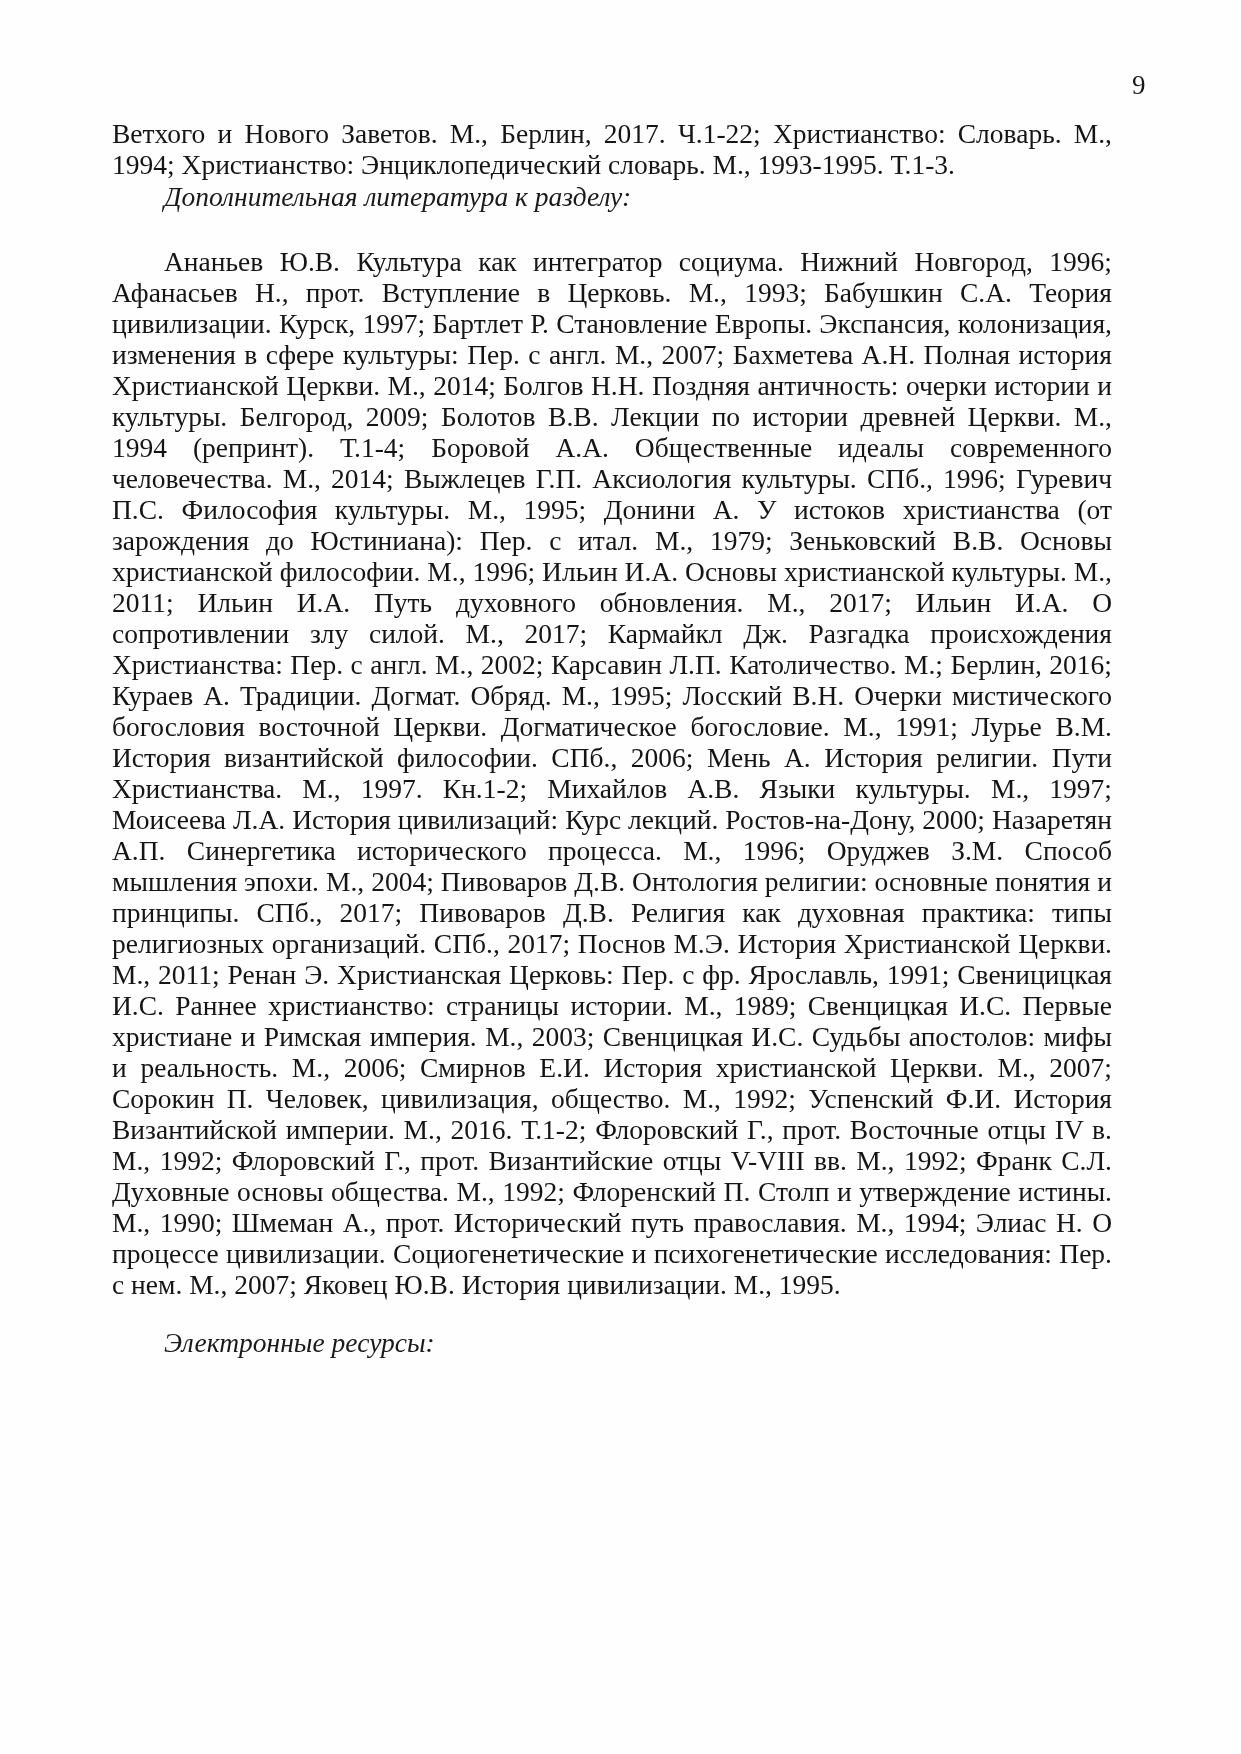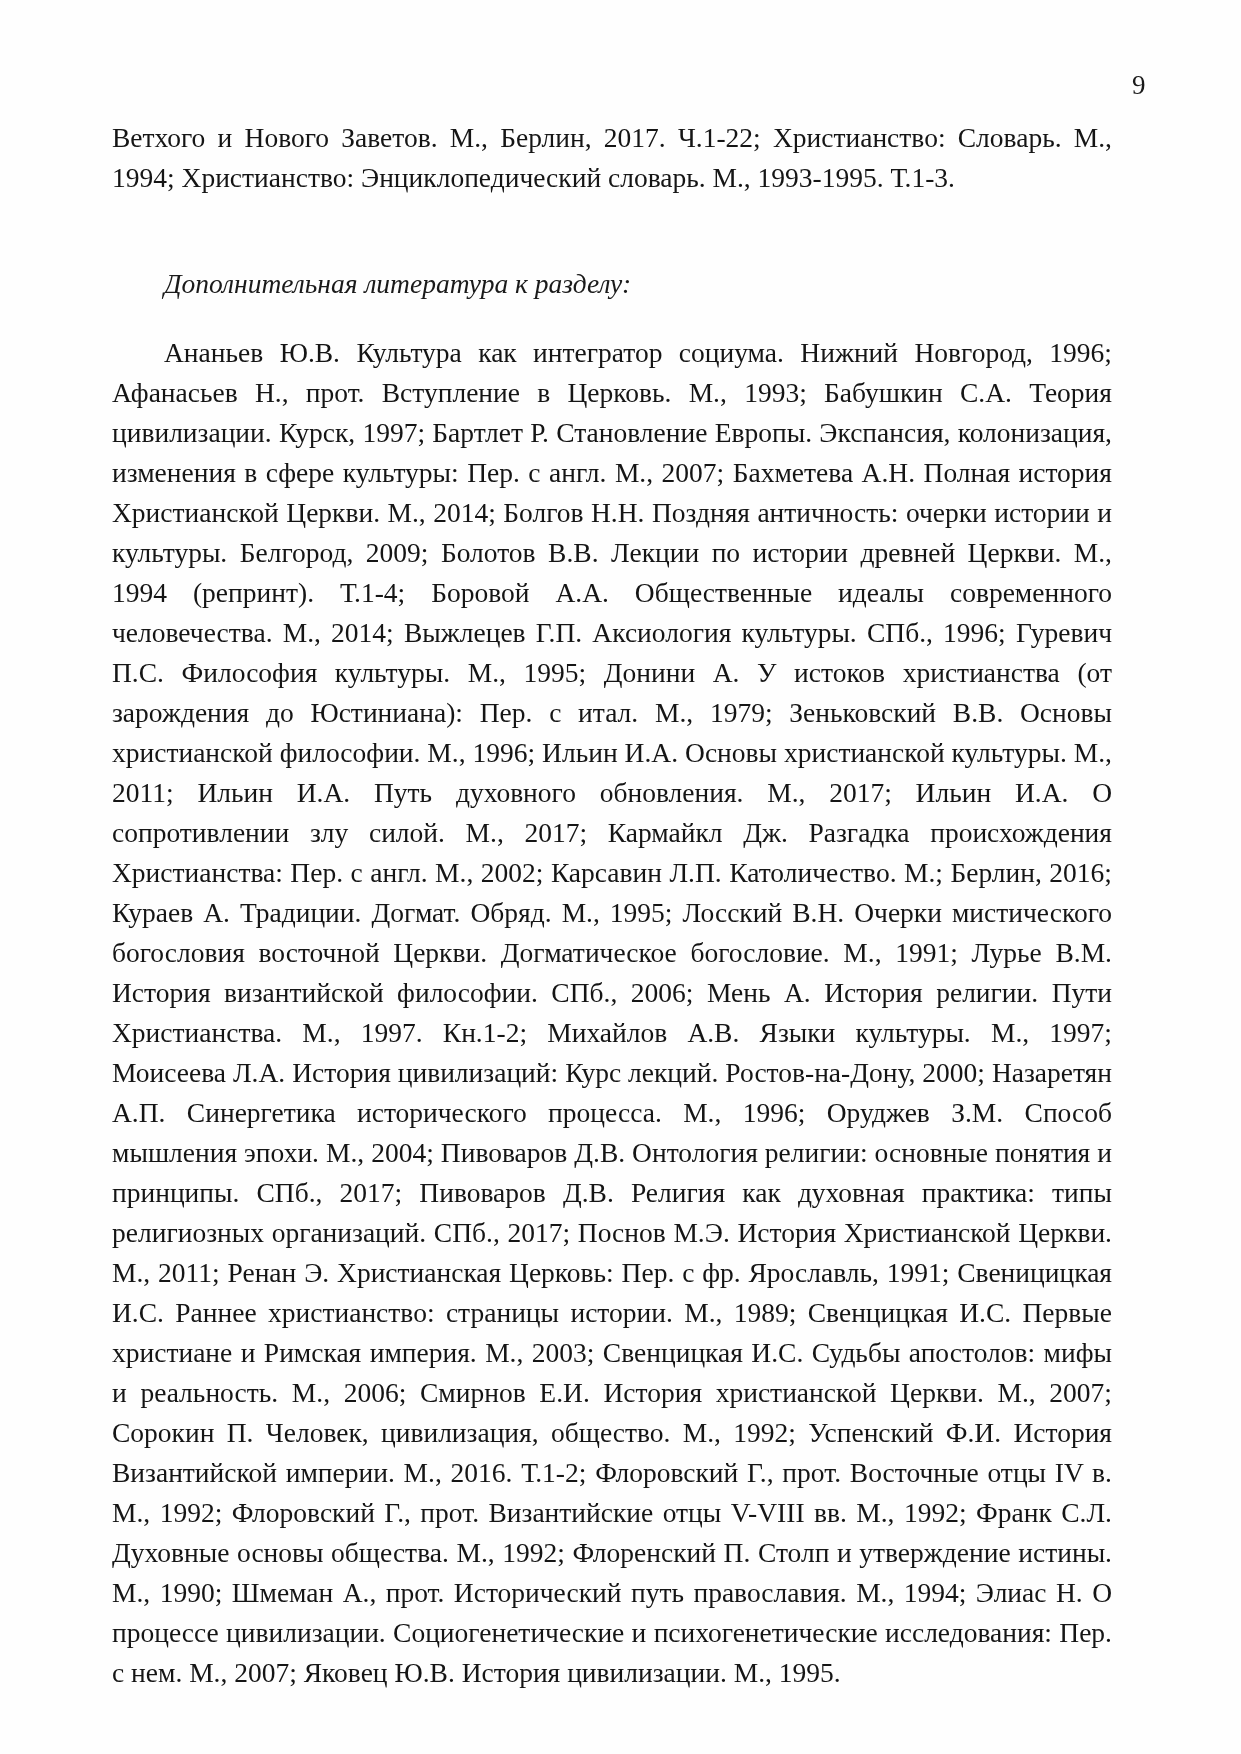--- a/index.html
+++ b/index.html
@@ -33,7 +33,7 @@
   }
   .para {
     font-size: 27.5px;
-    line-height: 40px;
+    line-height: 31px;
     text-align: justify;
     text-justify: inter-word;
     color: #151515;

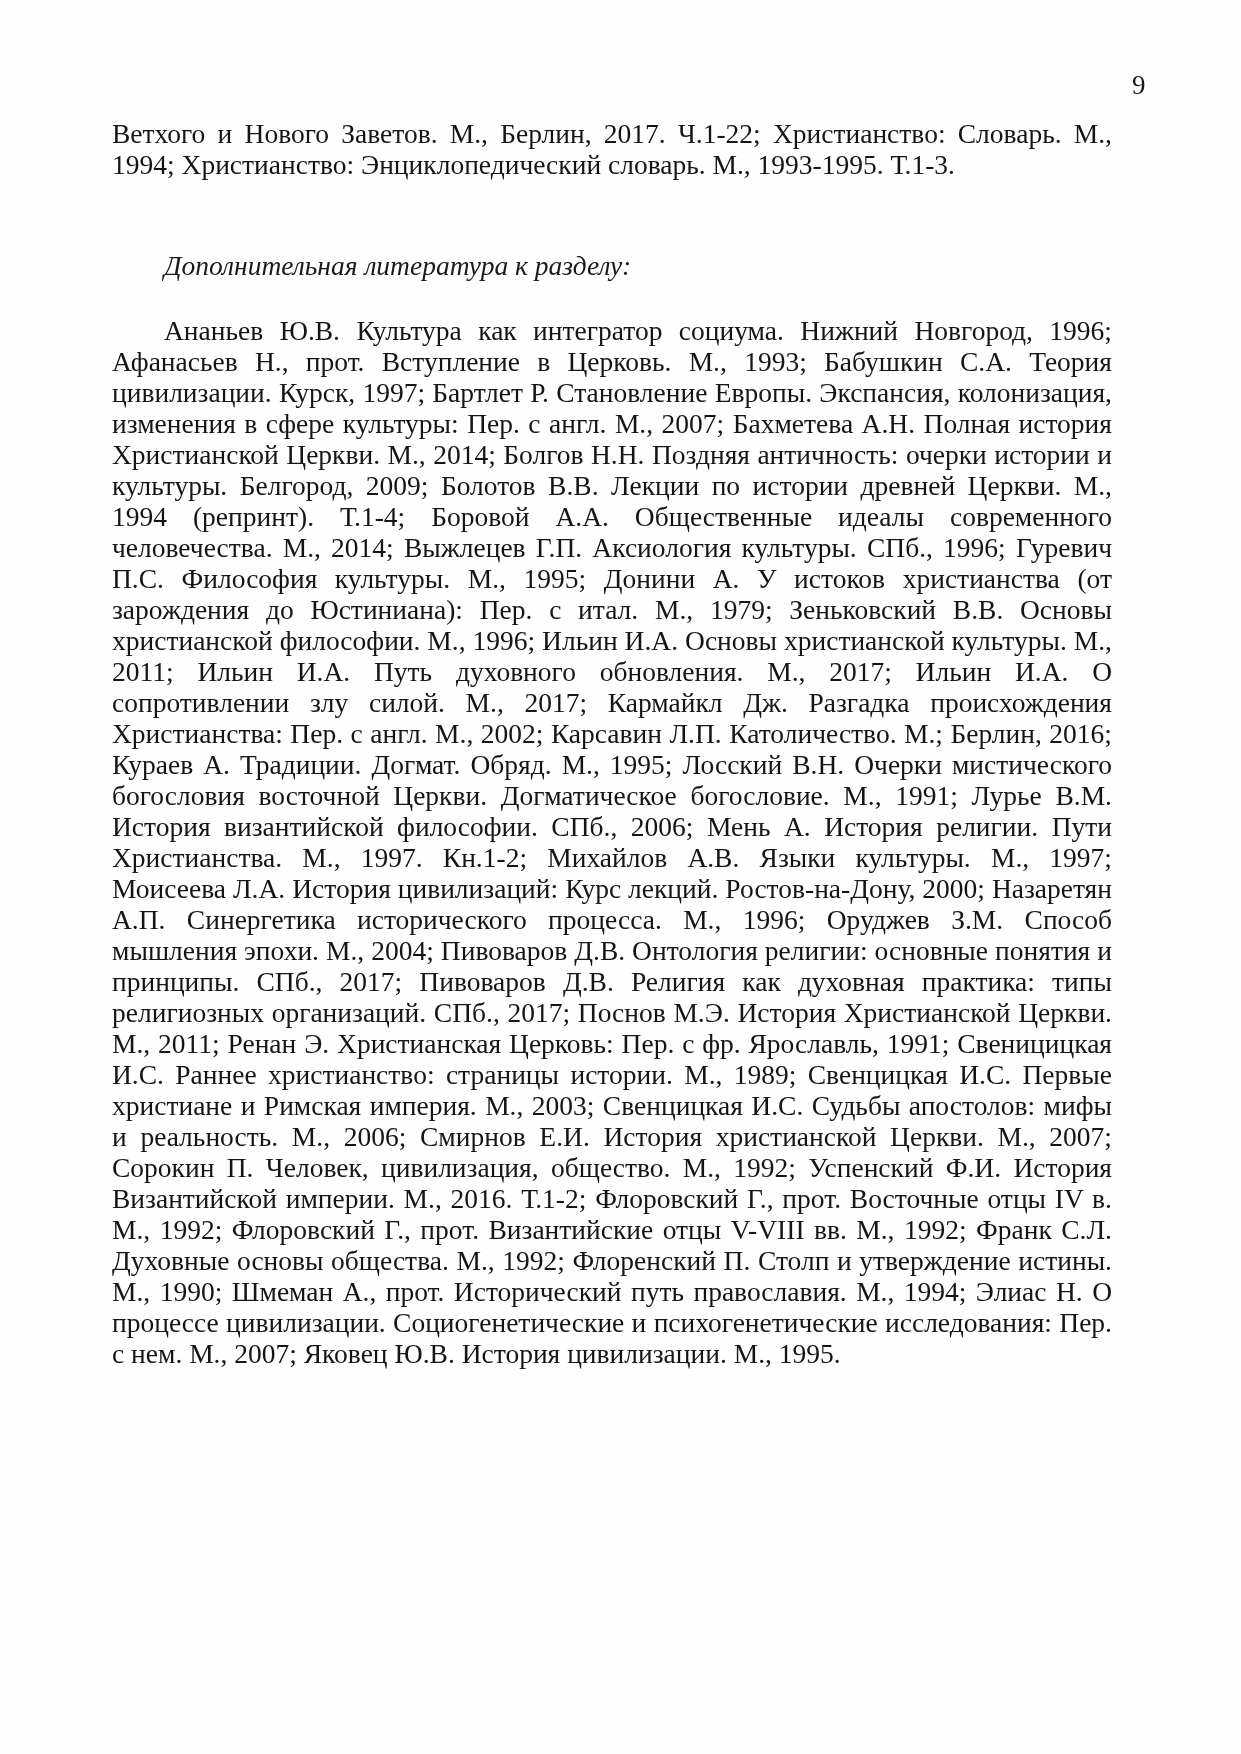--- a/index.html
+++ b/index.html
@@ -45,7 +45,7 @@
     text-indent: 52px;
     color: #1a1a1a;
   }
-  .heading-additional { margin-top: 69px; }
+  .heading-additional { }
   .bibliography { margin-top: 31px; text-indent: 52px; }
   .heading-resources { margin-top: 26px; }
   .bib-author { }

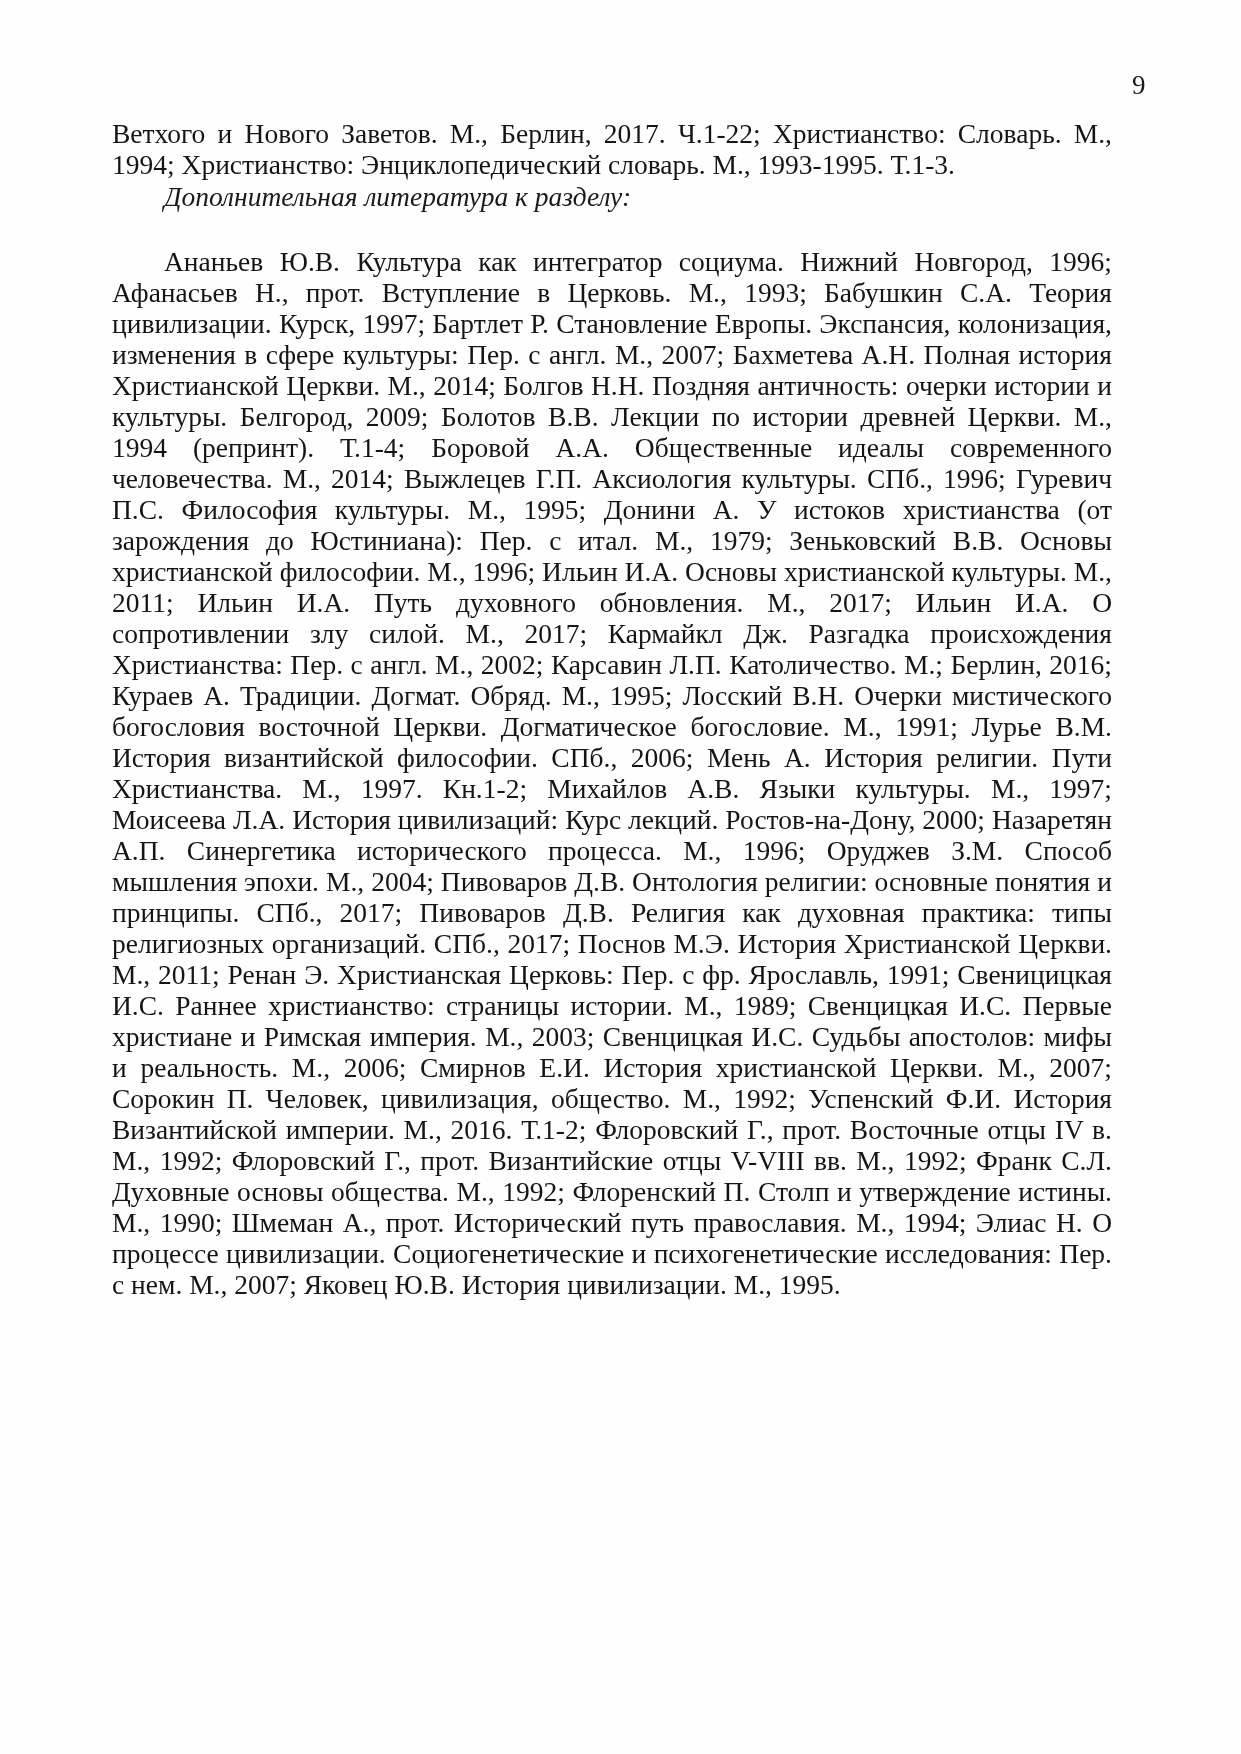--- a/index.html
+++ b/index.html
@@ -63,6 +63,7 @@
 
     <p class="para bibliography"><span class="bib-author">Ананьев Ю.В.</span><span> Культура как интегратор социума. Нижний Новгород, 1996; </span><span class="bib-author">Афанасьев Н., прот.</span><span> Вступление в Церковь. М., 1993; </span><span class="bib-author">Бабушкин С.А.</span><span> Теория цивилизации. Курск, 1997; </span><span class="bib-author">Бартлет Р.</span><span> Становление Европы. Экспансия, колонизация, изменения в сфере культуры: Пер. с англ. М., 2007; </span><span class="bib-author">Бахметева А.Н.</span><span> Полная история Христианской Церкви. М., 2014; </span><span class="bib-author">Болгов Н.Н.</span><span> Поздняя античность: очерки истории и культуры. Белгород, 2009; </span><span class="bib-author">Болотов В.В.</span><span> Лекции по истории древней Церкви. М., 1994 (репринт). Т.1-4; </span><span class="bib-author">Боровой А.А.</span><span> Общественные идеалы современного человечества. М., 2014; </span><span class="bib-author">Выжлецев Г.П.</span><span> Аксиология культуры. СПб., 1996; </span><span class="bib-author">Гуревич П.С.</span><span> Философия культуры. М., 1995; </span><span class="bib-author">Донини А.</span><span> У истоков христианства (от зарождения до Юстиниана): Пер. с итал. М., 1979; </span><span class="bib-author">Зеньковский В.В.</span><span> Основы христианской философии. М., 1996; </span><span class="bib-author">Ильин И.А.</span><span> Основы христианской культуры. М., 2011; </span><span class="bib-author">Ильин И.А.</span><span> Путь духовного обновления. М., 2017; </span><span class="bib-author">Ильин И.А.</span><span> О сопротивлении злу силой. М., 2017; </span><span class="bib-author">Кармайкл Дж.</span><span> Разгадка происхождения Христианства: Пер. с англ. М., 2002; </span><span class="bib-author">Карсавин Л.П.</span><span> Католичество. М.; Берлин, 2016; </span><span class="bib-author">Кураев А.</span><span> Традиции. Догмат. Обряд. М., 1995; </span><span class="bib-author">Лосский В.Н.</span><span> Очерки мистического богословия восточной Церкви. Догматическое богословие. М., 1991; </span><span class="bib-author">Лурье В.М.</span><span> История византийской философии. СПб., 2006; </span><span class="bib-author">Мень А.</span><span> История религии. Пути Христианства. М., 1997. Кн.1-2; </span><span class="bib-author">Михайлов А.В.</span><span> Языки культуры. М., 1997; </span><span class="bib-author">Моисеева Л.А.</span><span> История цивилизаций: Курс лекций. Ростов-на-Дону, 2000; </span><span class="bib-author">Назаретян А.П.</span><span> Синергетика исторического процесса. М., 1996; </span><span class="bib-author">Оруджев З.М.</span><span> Способ мышления эпохи. М., 2004; </span><span class="bib-author">Пивоваров Д.В.</span><span> Онтология религии: основные понятия и принципы. СПб., 2017; </span><span class="bib-author">Пивоваров Д.В.</span><span> Религия как духовная практика: типы религиозных организаций. СПб., 2017; </span><span class="bib-author">Поснов М.Э.</span><span> История Христианской Церкви. М., 2011; </span><span class="bib-author">Ренан Э.</span><span> Христианская Церковь: Пер. с фр. Ярославль, 1991; </span><span class="bib-author">Свеницицкая И.С.</span><span> Раннее христианство: страницы истории. М., 1989; </span><span class="bib-author">Свенцицкая И.С.</span><span> Первые христиане и Римская империя. М., 2003; </span><span class="bib-author">Свенцицкая И.С.</span><span> Судьбы апостолов: мифы и реальность. М., 2006; </span><span class="bib-author">Смирнов Е.И.</span><span> История христианской Церкви. М., 2007; </span><span class="bib-author">Сорокин П.</span><span> Человек, цивилизация, общество. М., 1992; </span><span class="bib-author">Успенский Ф.И.</span><span> История Византийской империи. М., 2016. Т.1-2; </span><span class="bib-author">Флоровский Г., прот.</span><span> Восточные отцы IV в. М., 1992; </span><span class="bib-author">Флоровский Г., прот.</span><span> Византийские отцы V-VIII вв. М., 1992; </span><span class="bib-author">Франк С.Л.</span><span> Духовные основы общества. М., 1992; </span><span class="bib-author">Флоренский П.</span><span> Столп и утверждение истины. М., 1990; </span><span class="bib-author">Шмеман А., прот.</span><span> Исторический путь православия. М., 1994; </span><span class="bib-author">Элиас Н.</span><span> О процессе цивилизации. Социогенетические и психогенетические исследования: Пер. с нем. М., 2007; </span><span class="bib-author">Яковец Ю.В.</span><span> История цивилизации. М., 1995.</span></p>
 
+    <p class="section-heading heading-resources">Электронные ресурсы:</p>
   </div>
 </div>
 

